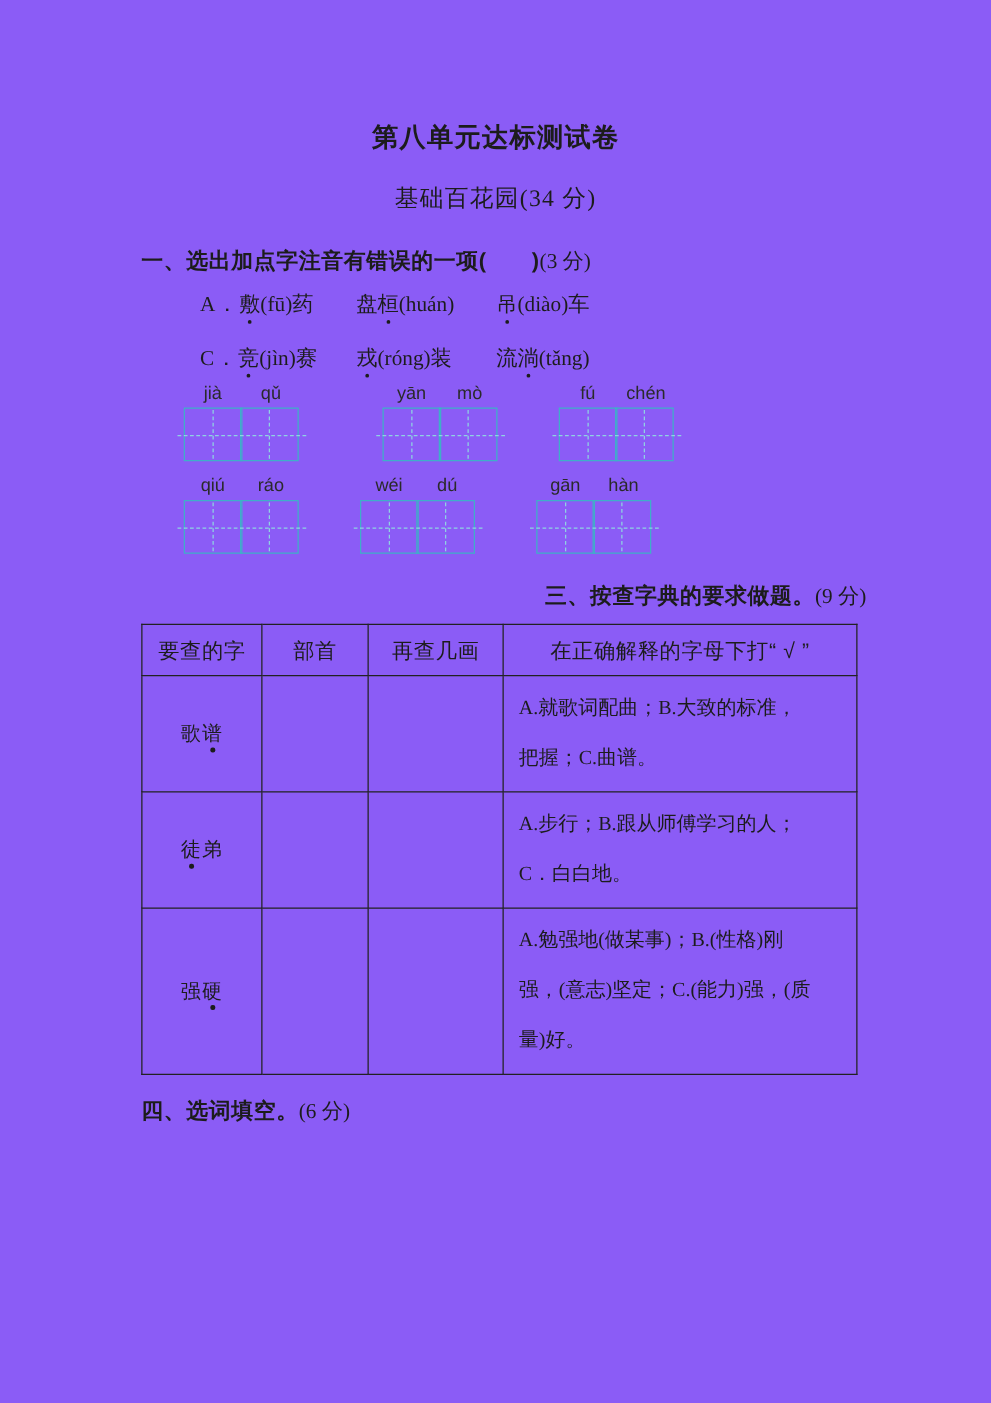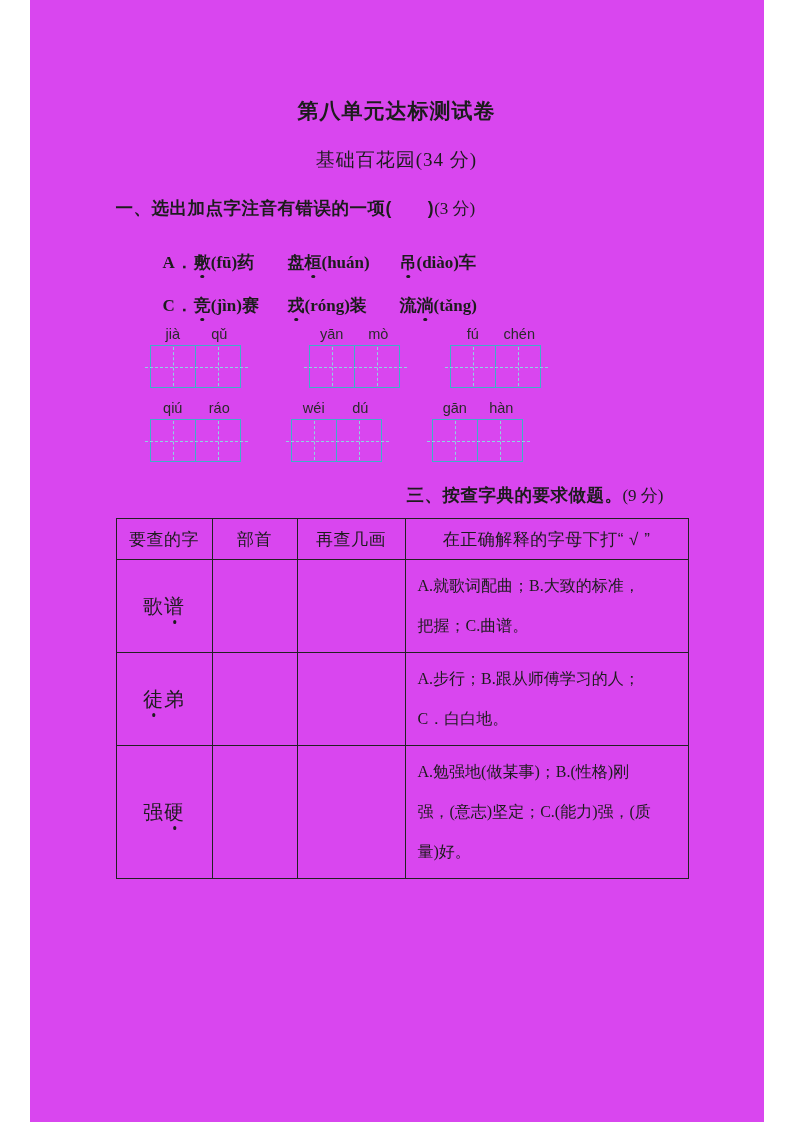--- a/index.html
+++ b/index.html
@@ -6,9 +6,9 @@
   html,body { background:#ffffff; }
   .page {
     position:relative;
-    width:734px; height:1122px;
+    width:793px; height:1122px;
     margin:0 auto;
-    background:#d946ef;
+    background:#8b5cf6;
     color:#1c1c1c;
     font-family:"Liberation Serif", serif;
     overflow:hidden;

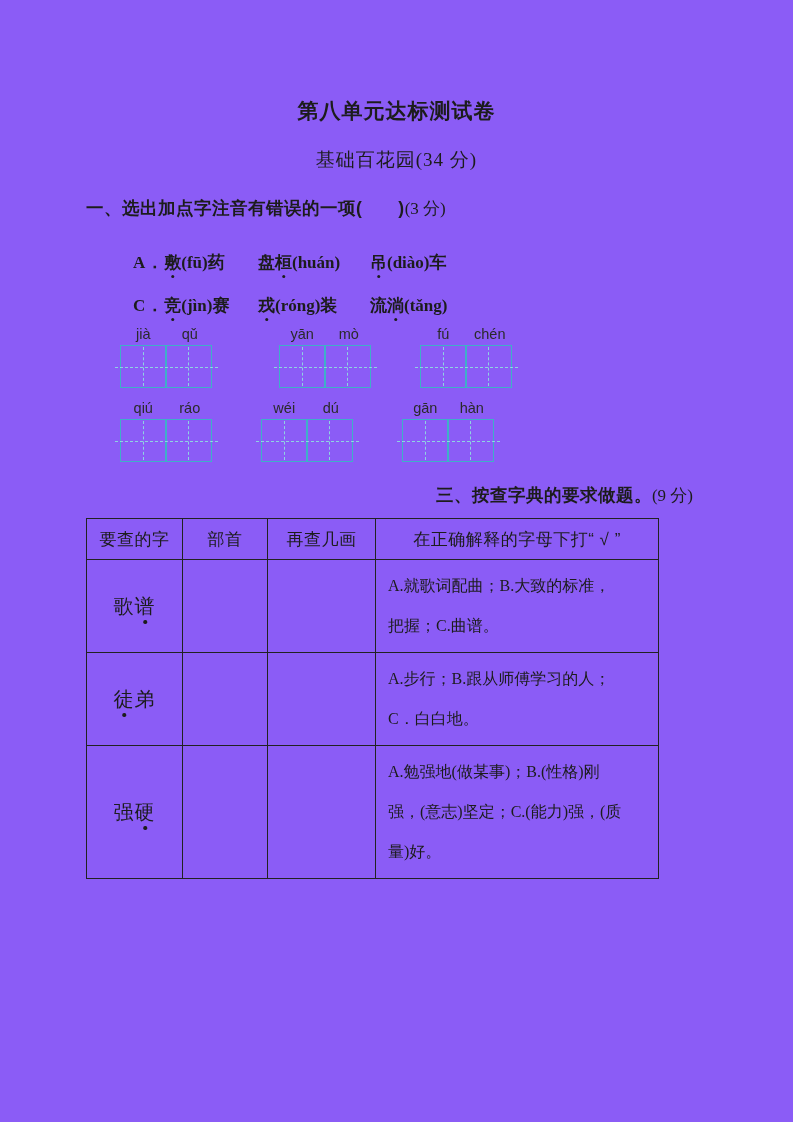--- a/index.html
+++ b/index.html
@@ -29,7 +29,7 @@
     margin-top:24px;
     letter-spacing:1px;
   }
-  .content { padding-left:86px; padding-right:100px; }
+  .content { padding-left:113px; padding-right:100px; }
 
   .sec-heading {
     font-family:"Liberation Sans", sans-serif;

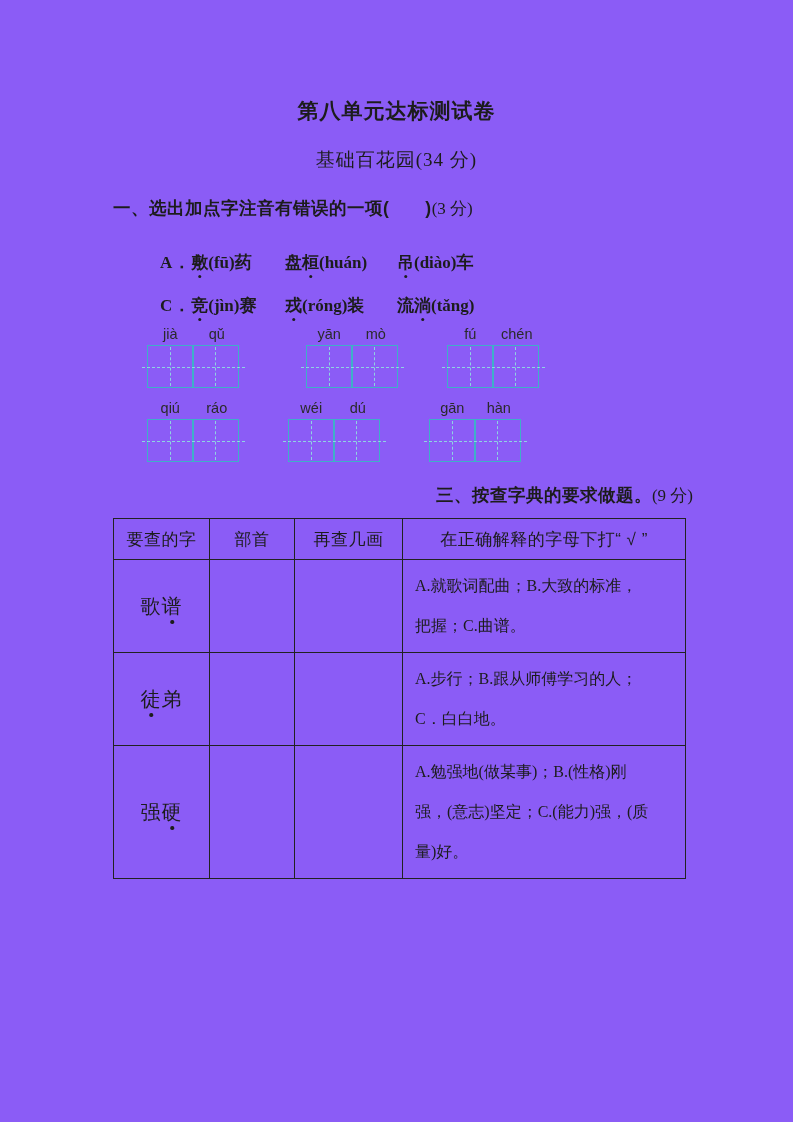--- a/index.html
+++ b/index.html
@@ -50,7 +50,7 @@
   .mt-s4 { margin-top:16px; }
 
   
-  .options { margin-left:47px; margin-top:31px;font-weight:bold; }
+  .options { margin-left:47px; margin-top:12px; }
   .opt { display:flex; font-size:17px; line-height:22px; margin-bottom:21px; }
   .opt:last-child { margin-bottom:0; }
   .opt .c1 { width:125px; }

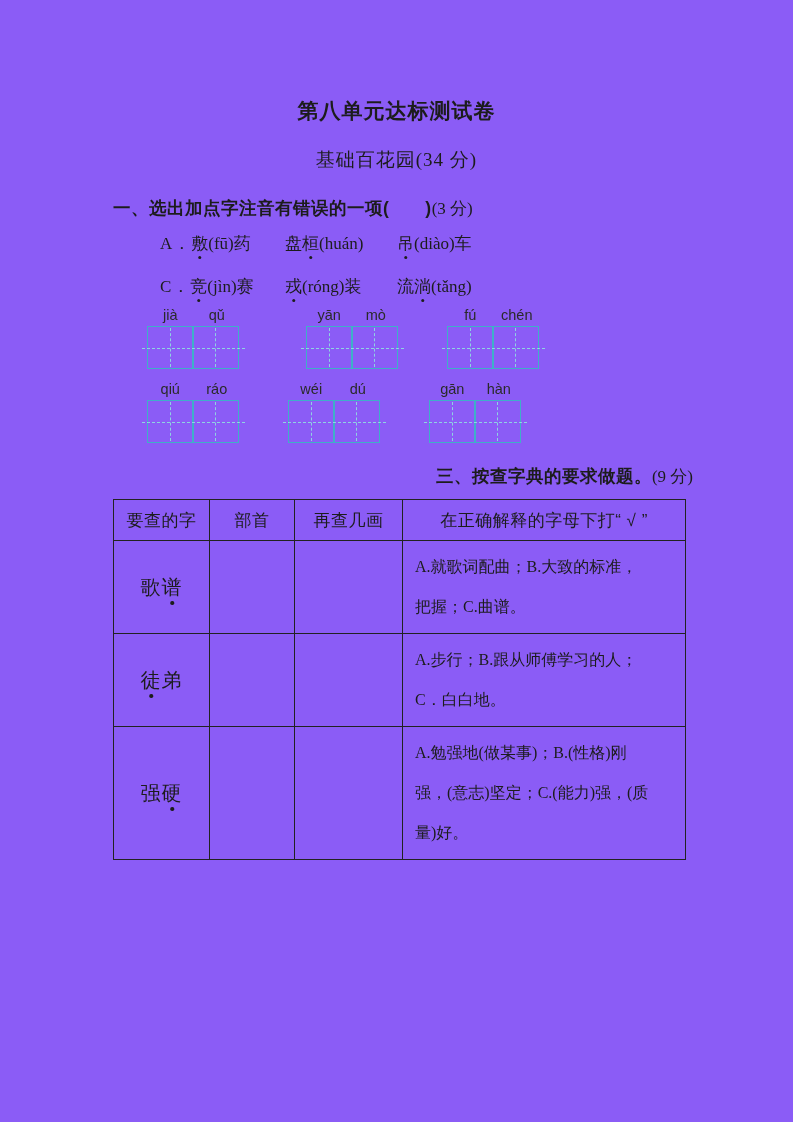--- a/index.html
+++ b/index.html
@@ -108,7 +108,7 @@
     letter-spacing:0.5px;
   }
   col.w1 { width:96px; } col.w2 { width:85px; } col.w3 { width:108px; } col.w4 { width:283px; }
-  td.word { text-align:center; vertical-align:middle; font-size:20px; letter-spacing:1px; }
+  td.word { text-align:center; vertical-align:middle; font-size:16px; letter-spacing:1px; }
   td.expl { vertical-align:middle; padding:6px 10px 6px 12px; }
   td.expl .line { font-size:16px; line-height:40px; white-space:nowrap; }
   tr.r-two  td { height:84px; }

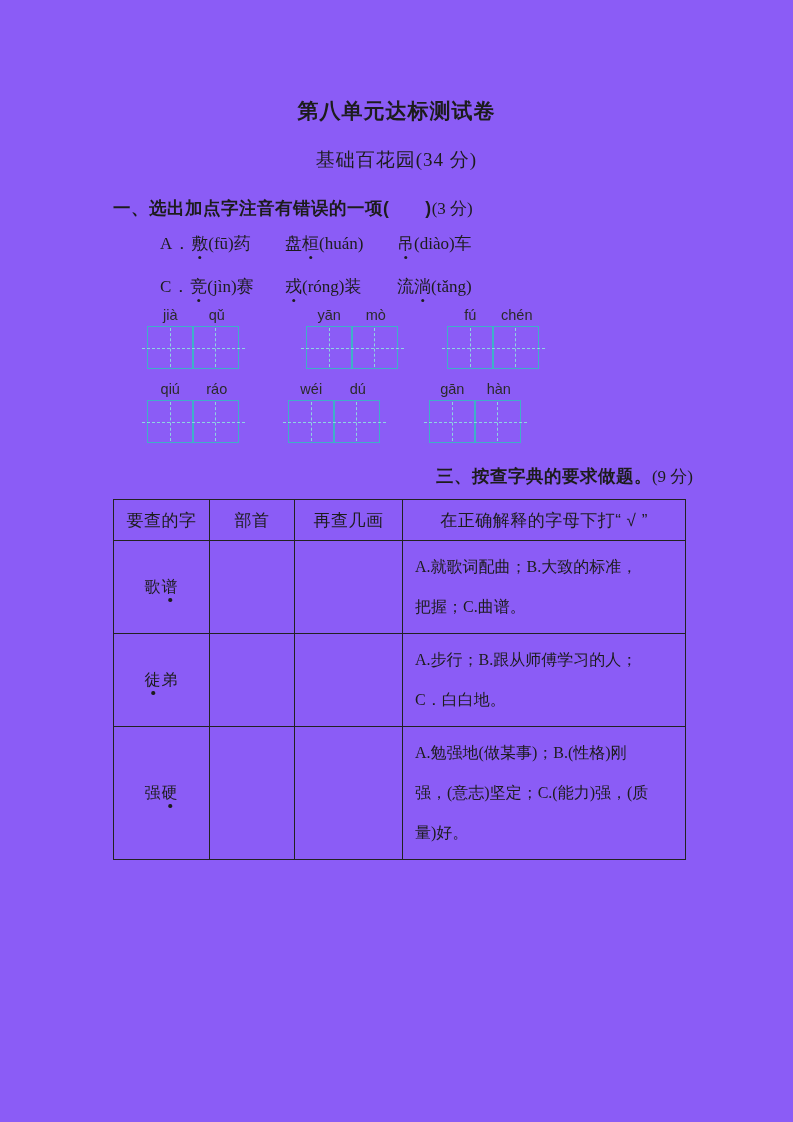--- a/index.html
+++ b/index.html
@@ -256,6 +256,7 @@
     </tbody>
       </table>
 
+    <div class="sec-heading mt-s4 s4"><span class="hmain">四、选词填空。</span><span class="hscore">(6 分)</span></div>
 
   </div>
 </div>

